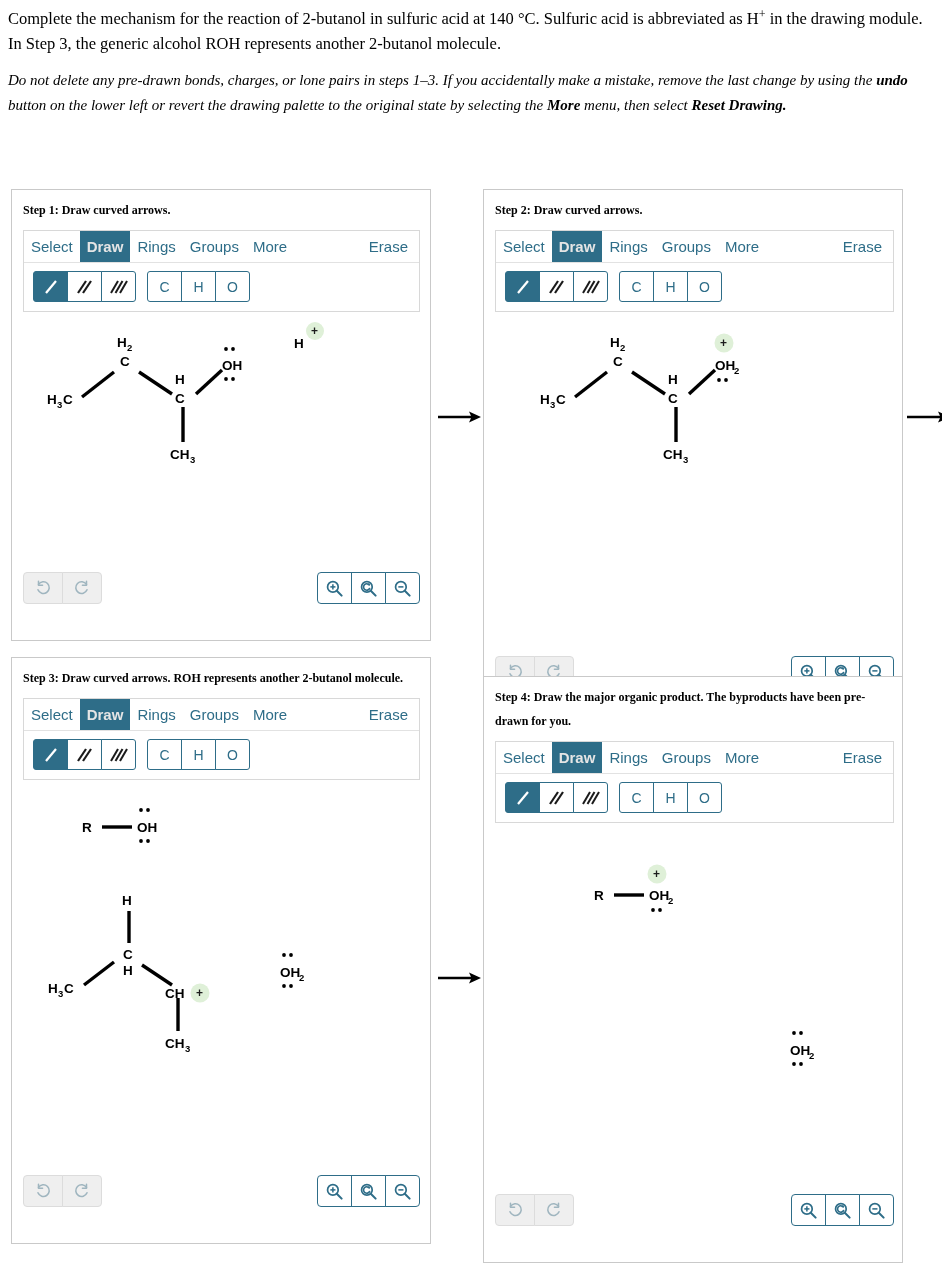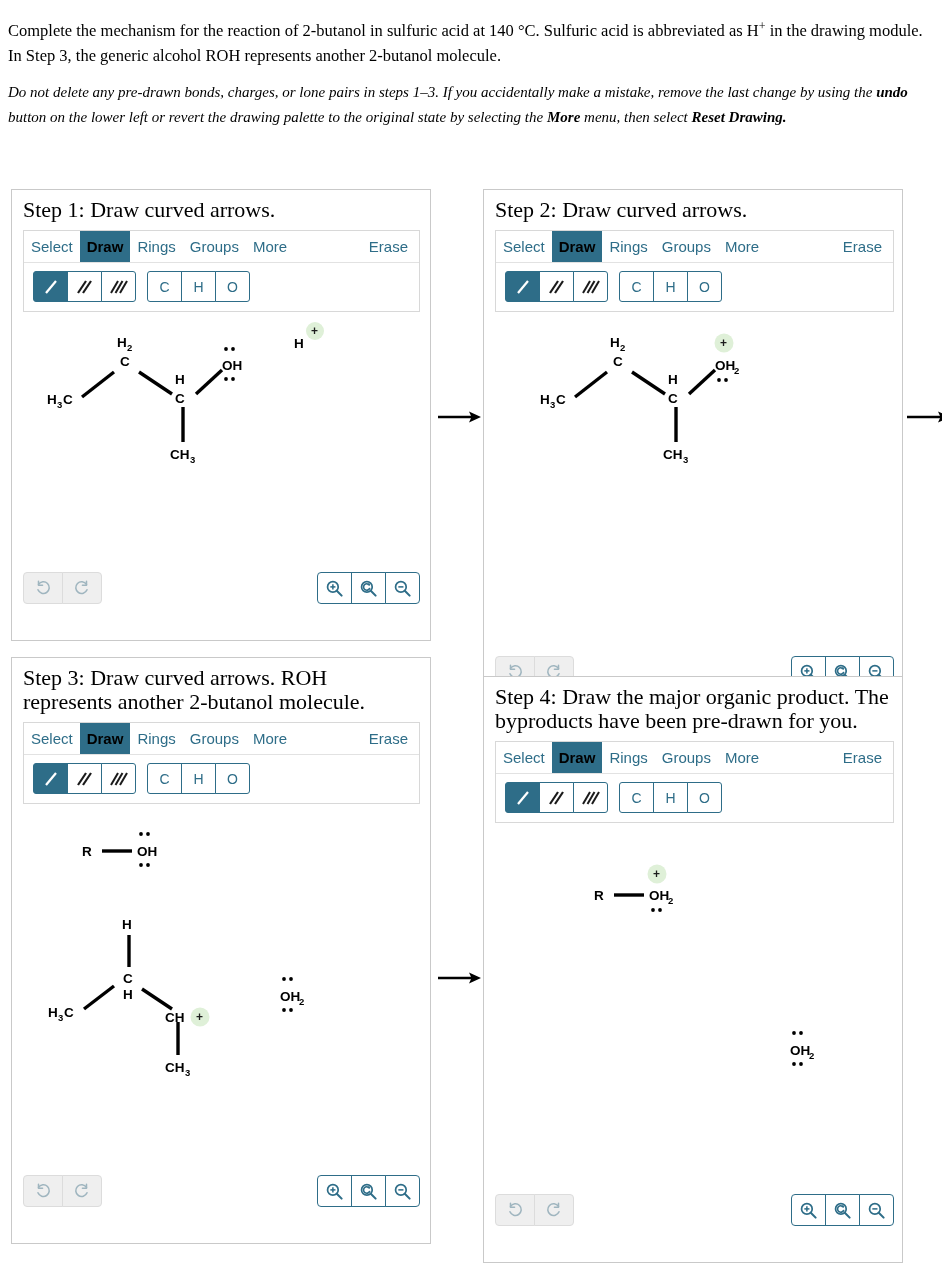--- a/index.html
+++ b/index.html
@@ -19,7 +19,7 @@
   
   #prompt {
     position: absolute;
-    left: 8px; top: 18px;
+    left: 8px; top: 6px;
     width: 920px;
   }
   .p-main {

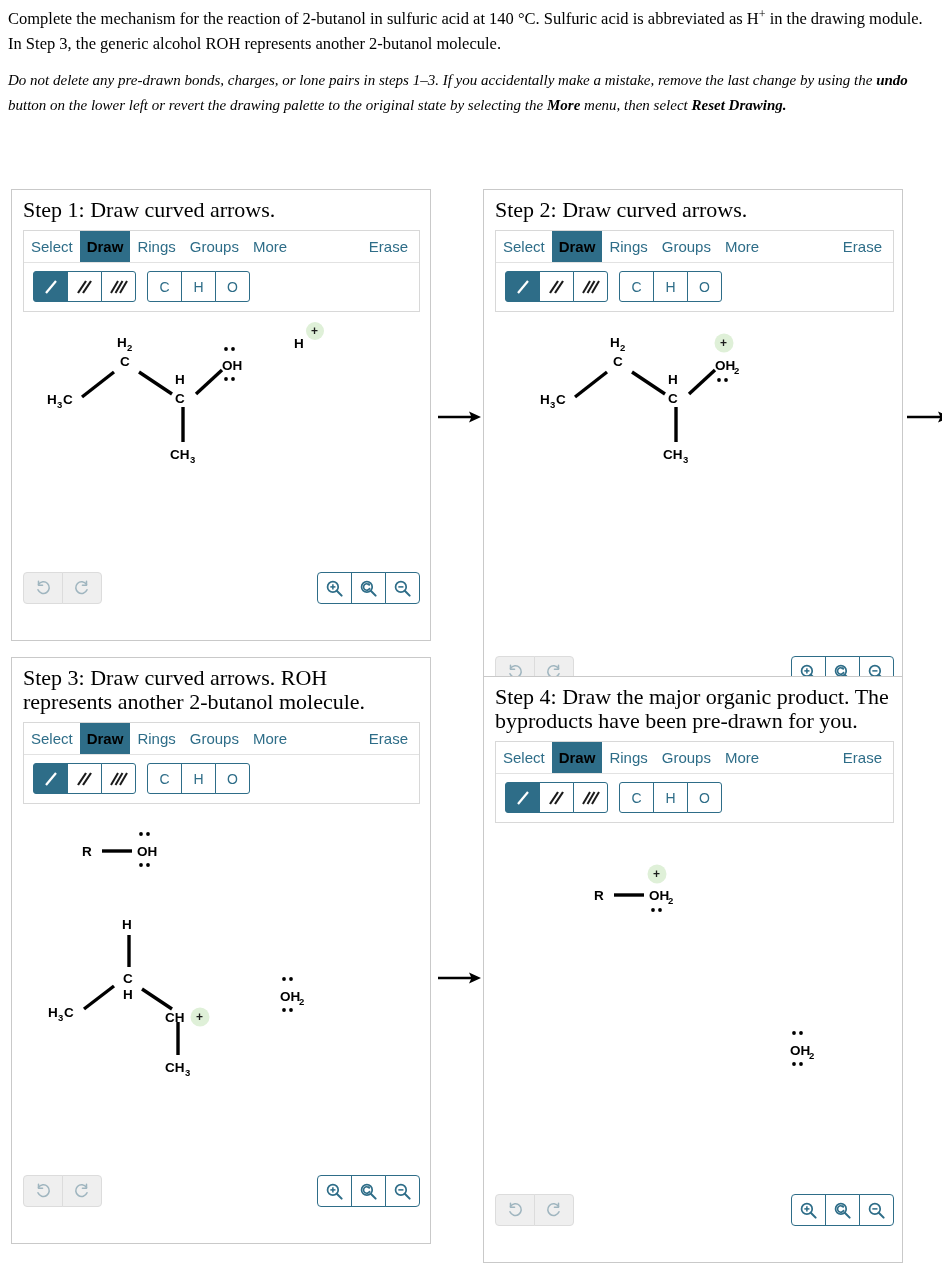--- a/index.html
+++ b/index.html
@@ -51,9 +51,10 @@
 
   .step-title {
     font-family: "Liberation Serif", serif;
-    font-size: 22px;
+    font-size: 12px;
     line-height: 24px;
     padding: 8px 10px 4px 11px;
+    font-weight: bold;
   }
 
   

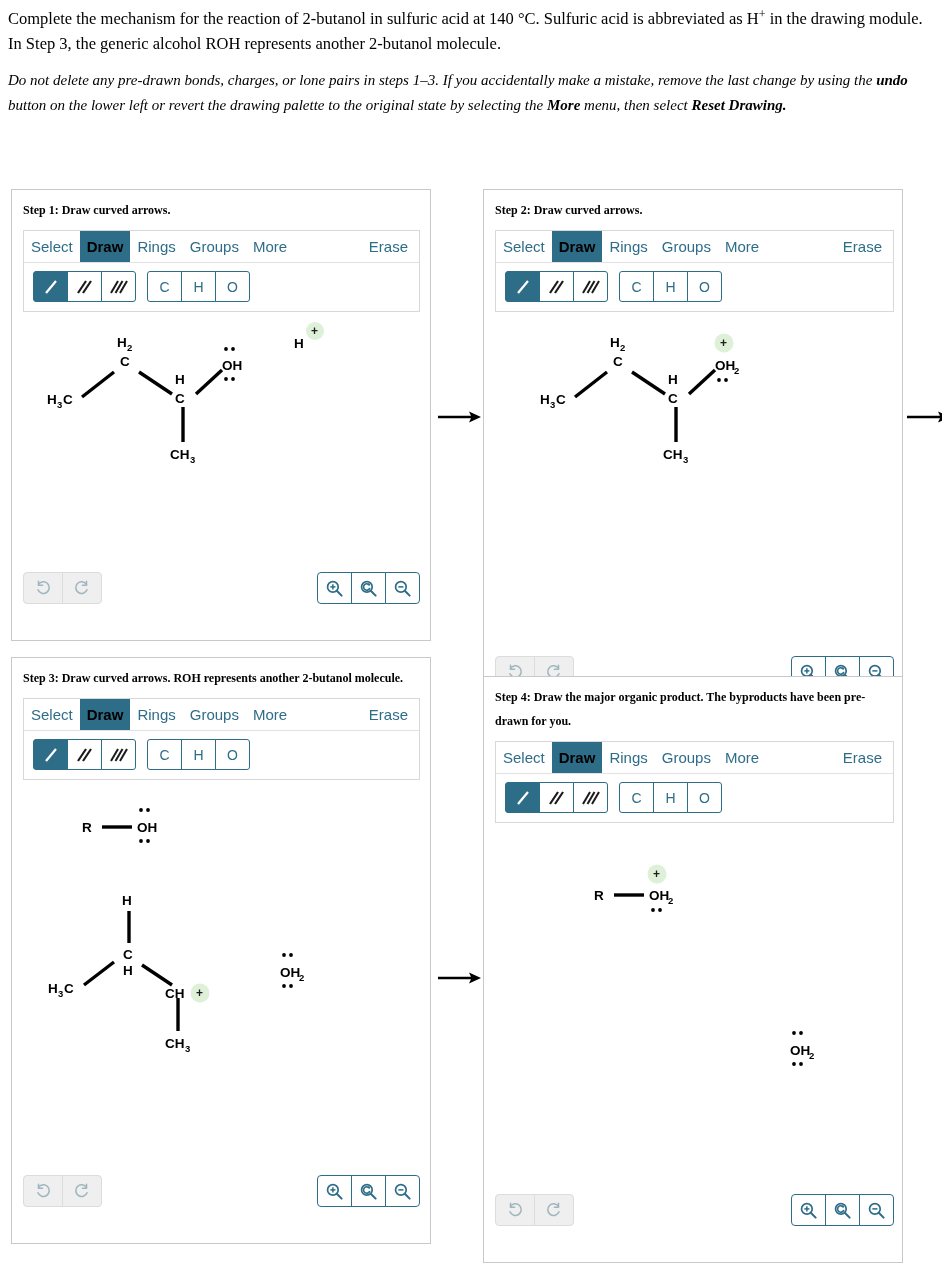--- a/index.html
+++ b/index.html
@@ -84,7 +84,7 @@
   }
   .menu-item.active {
     background: #2e6d88;
-    color: #000000;
+    color: #e5e5e5;
     font-weight: bold;
   }
   .menu-spacer { flex: 1 1 auto; }

